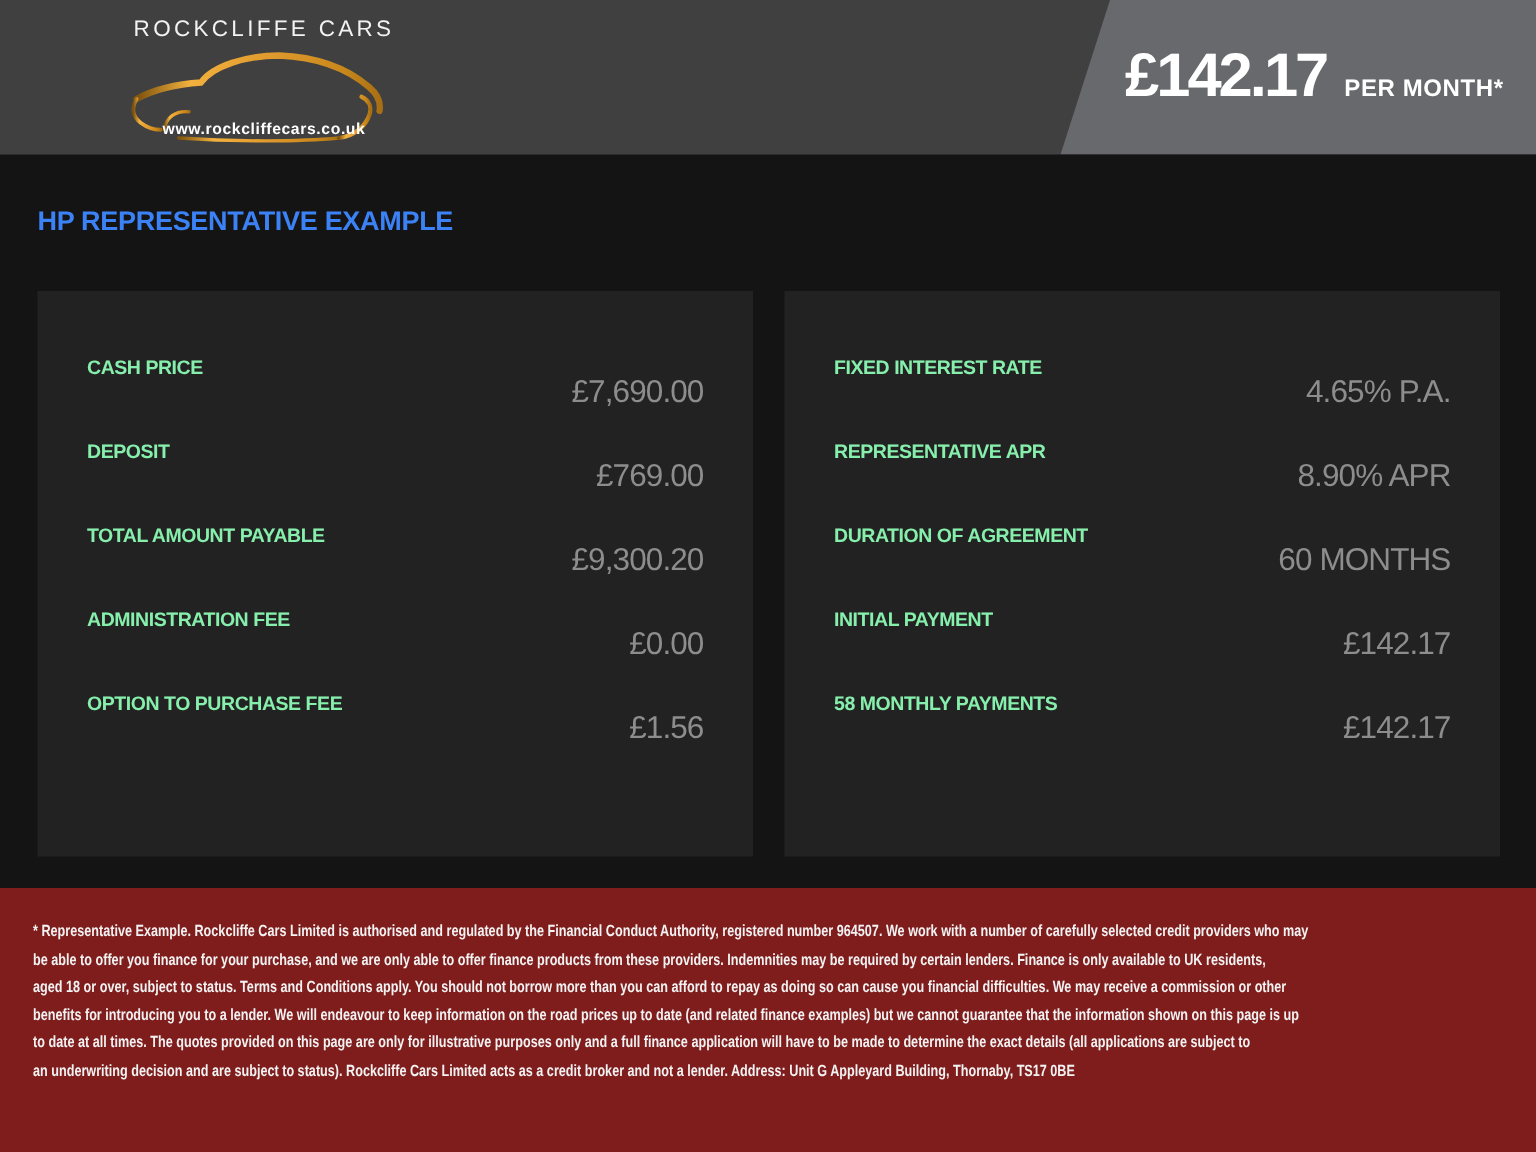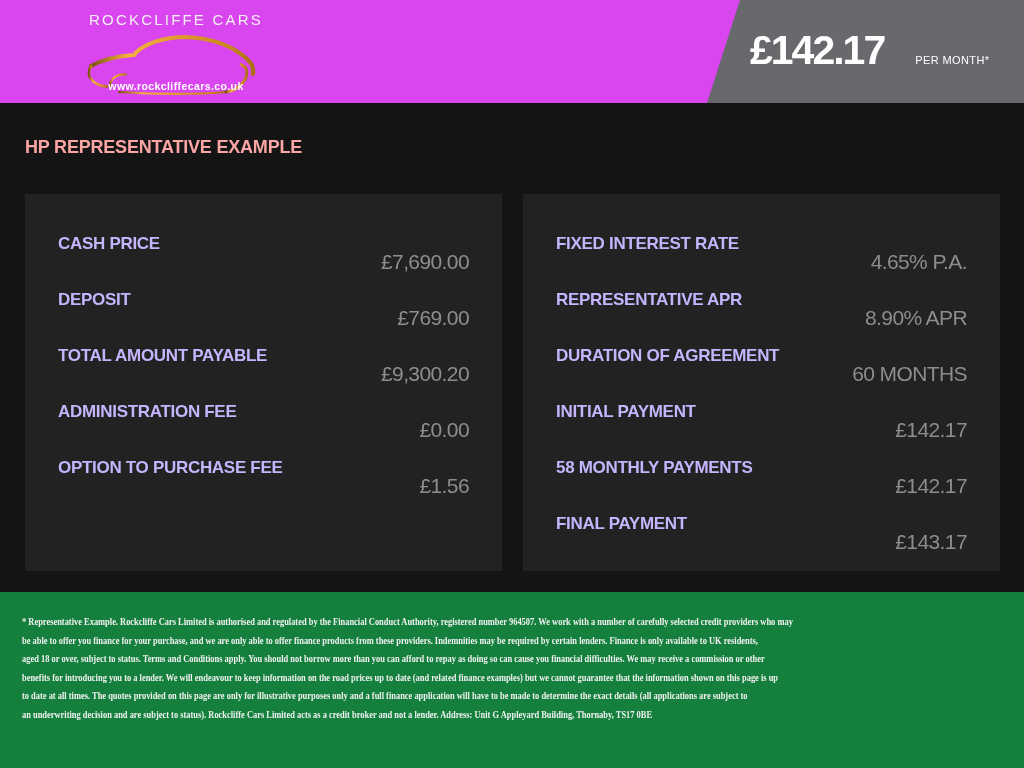--- a/index.html
+++ b/index.html
@@ -16,7 +16,7 @@
   .header {
     position: relative;
     height: 103px;
-    background: #d946ef;
+    background: #404040;
     flex: 0 0 auto;
   }
   .logo {

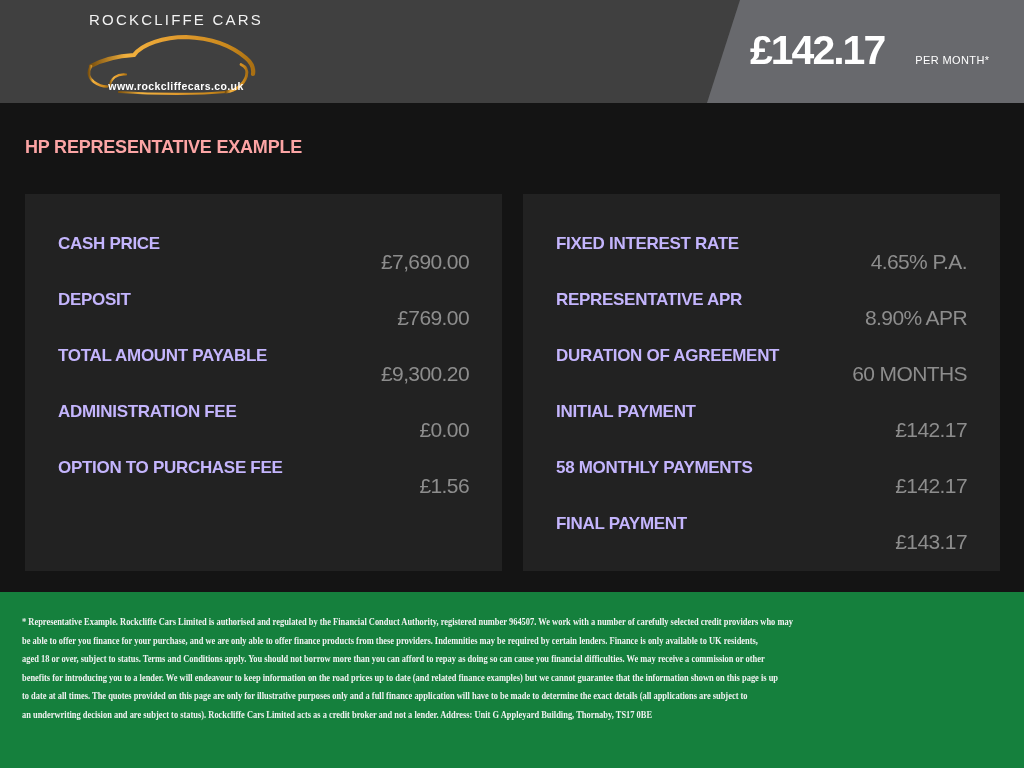--- a/index.html
+++ b/index.html
@@ -74,10 +74,10 @@
   }
   .price-period {
     color: #ffffff;
-    font-size: 11px;
-    font-weight: 400;
+    font-size: 16px;
+    font-weight: 700;
     letter-spacing: 0.4px;
-    margin-left: 31px;
+    margin-left: 12px;
   }
 
   

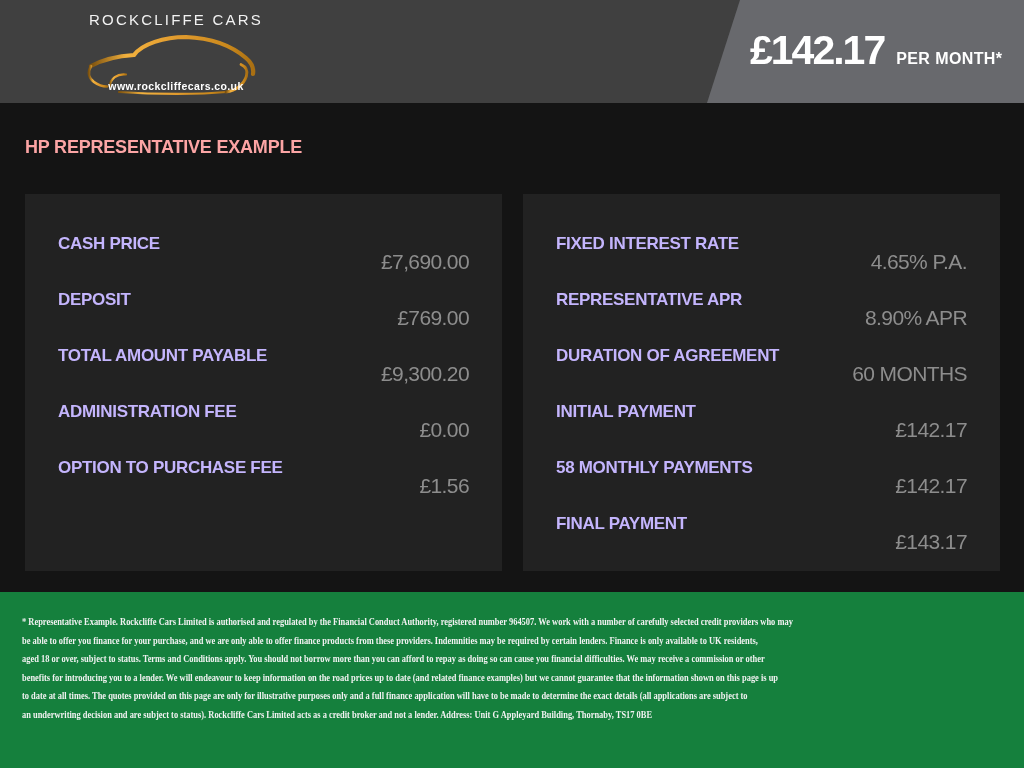--- a/index.html
+++ b/index.html
@@ -87,7 +87,7 @@
     flex: 0 0 auto;
   }
   .page-title {
-    color: #fca5a5;
+    color: #3b82f6;
     font-size: 18px;
     font-weight: 700;
     letter-spacing: -0.2px;

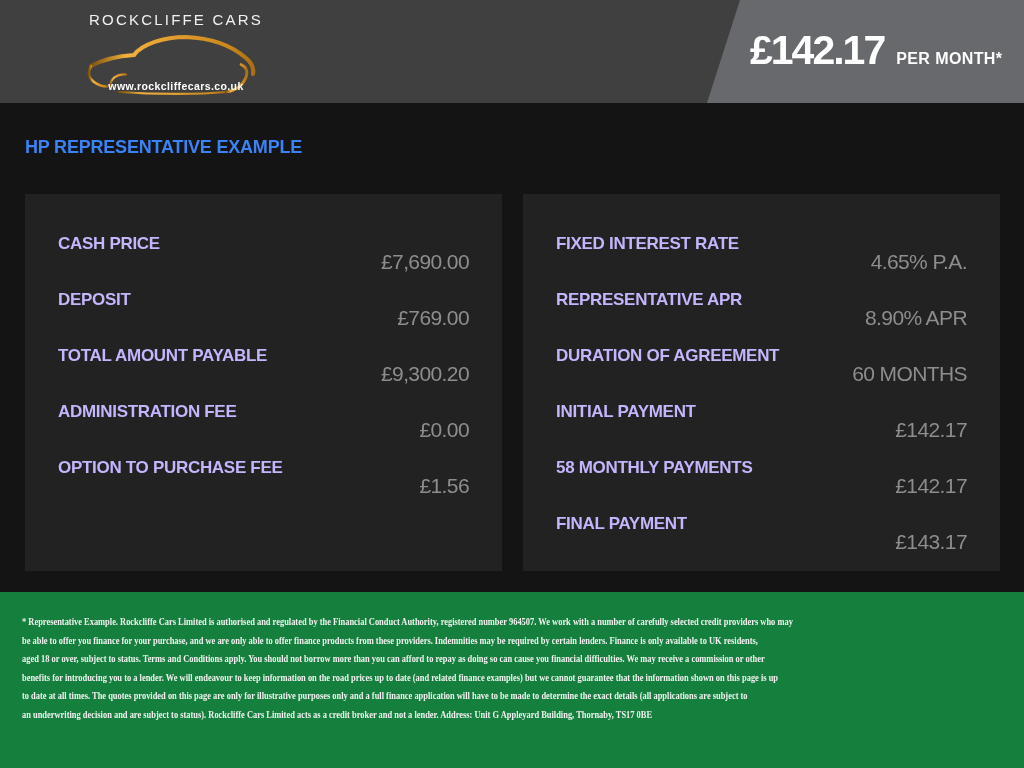--- a/index.html
+++ b/index.html
@@ -114,8 +114,8 @@
     justify-content: space-between;
   }
   .finance-label {
-    color: #c4b5fd;
-    font-size: 17px;
+    color: #86efac;
+    font-size: 13px;
     font-weight: 700;
     letter-spacing: -0.3px;
     white-space: nowrap;

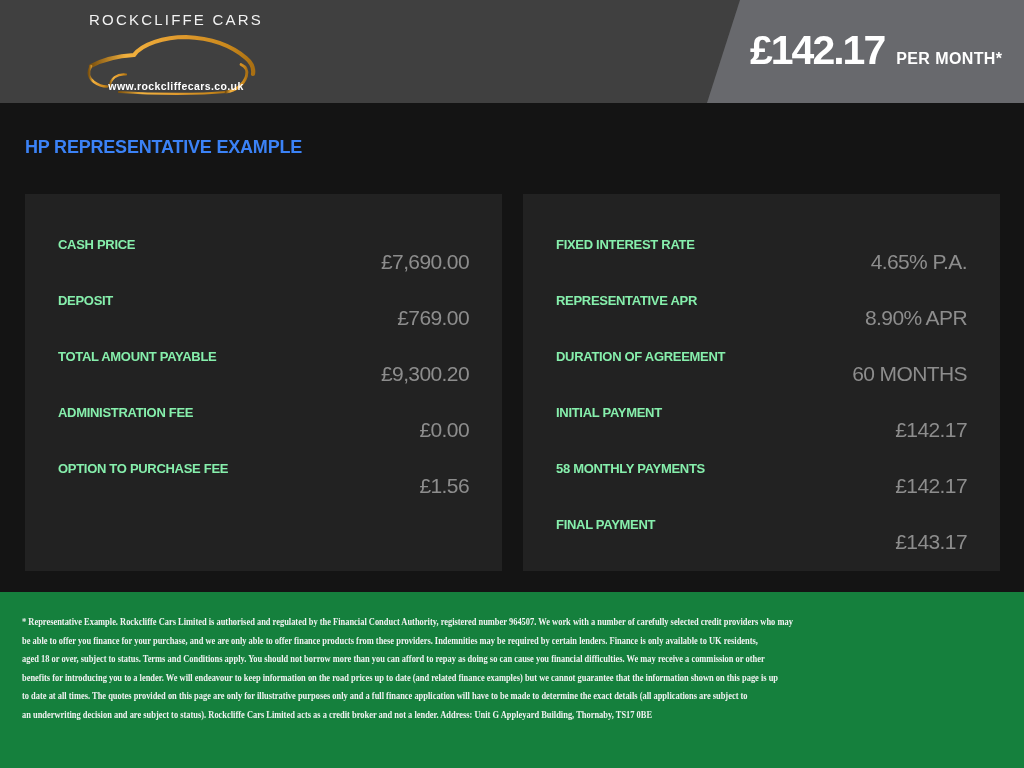--- a/index.html
+++ b/index.html
@@ -236,10 +236,6 @@
         <span class="finance-label">58 MONTHLY PAYMENTS</span>
         <span class="finance-value">£142.17</span>
       </div>
-      <div class="finance-row">
-        <span class="finance-label">FINAL PAYMENT</span>
-        <span class="finance-value">£143.17</span>
-      </div>
     </div>
 
   </div>

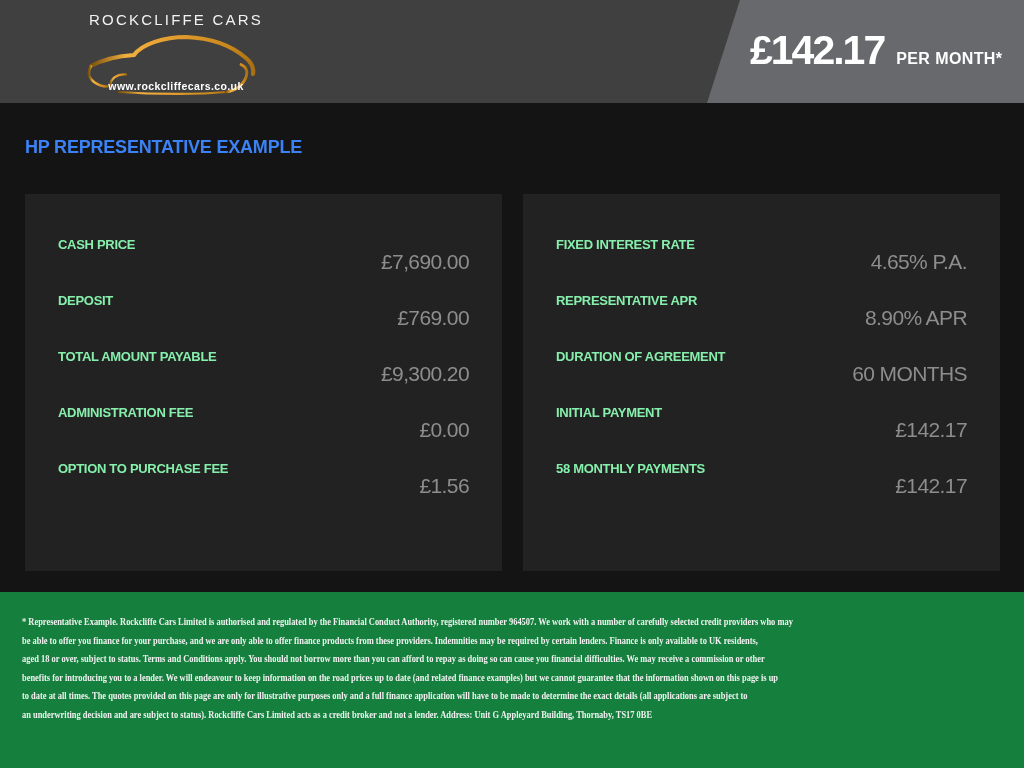--- a/index.html
+++ b/index.html
@@ -132,9 +132,8 @@
   
   .footer {
     flex: 1 1 auto;
-    background: #15803d;
+    background: #7f1d1d;
     padding: 20px 0 0 22px;
-    font-family: Liberation Serif, serif;
   }
   .disclaimer {
     transform: scaleX(0.78);

